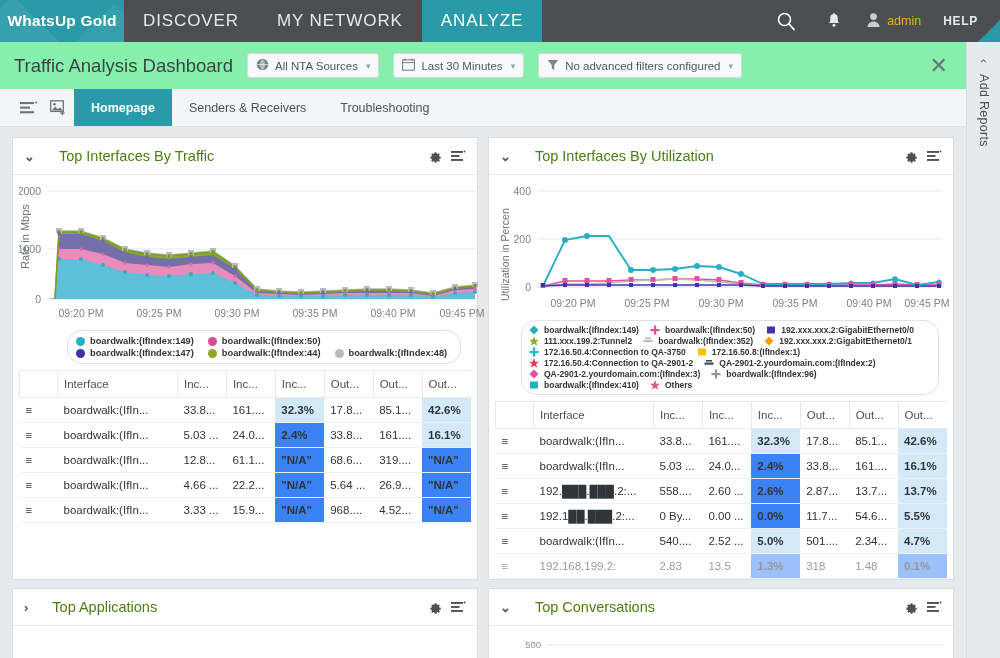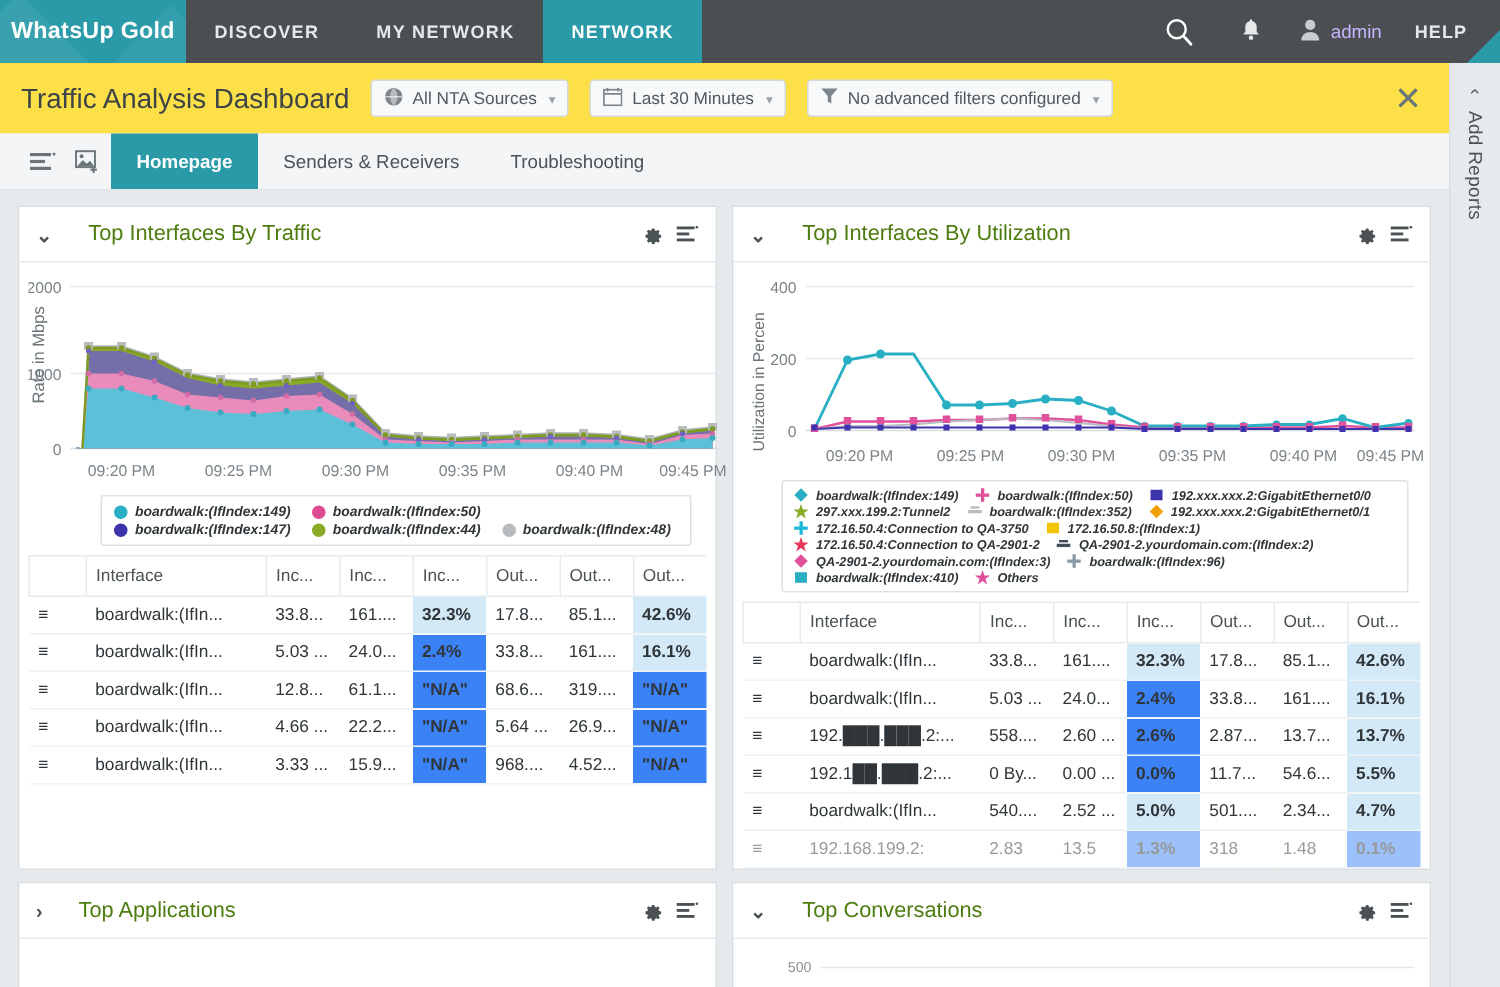--- a/index.html
+++ b/index.html
@@ -36,7 +36,7 @@
   }
   .navitem {
     display:flex; align-items:center; padding: 0 19px;
-    color:#e6e8e9; font-size:12px; font-weight:bold; letter-spacing:.9px;
+    color:#e6e8e9; font-size:17px; font-weight:normal; letter-spacing:.9px;
     cursor:pointer;
   }
   .navitem.active { background:#2a9aa8; color:#fff; }

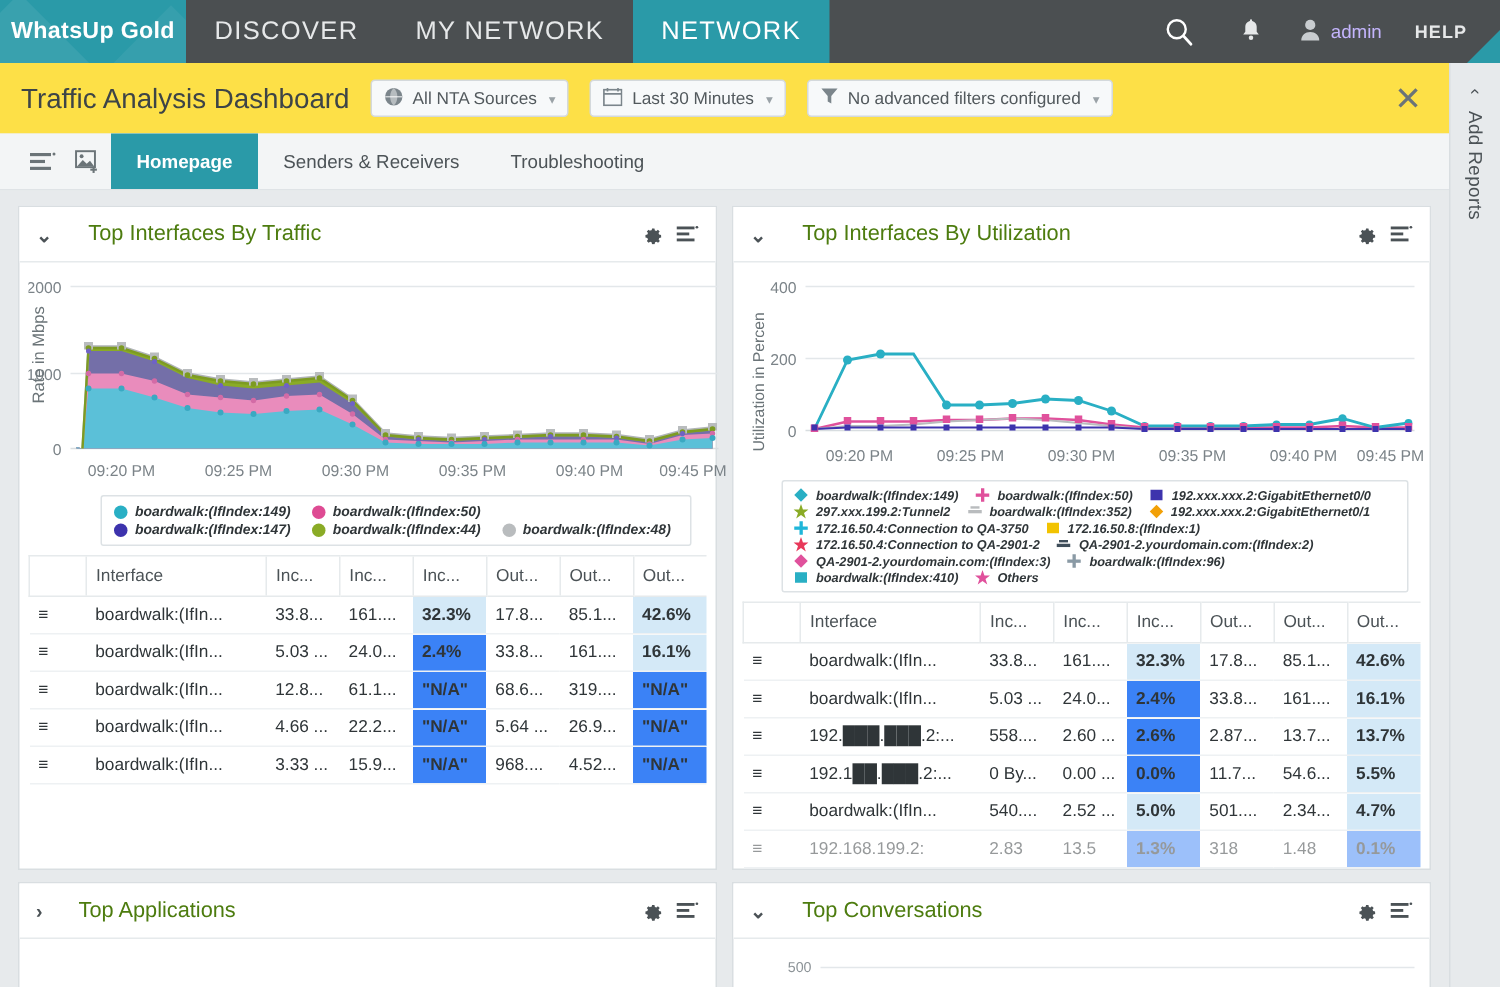--- a/index.html
+++ b/index.html
@@ -160,7 +160,7 @@
   </div>
   <div class="navitem">DISCOVER</div>
   <div class="navitem">MY NETWORK</div>
-  <div class="navitem active">NETWORK</div>
+  <div class="navitem active">ANALYZE</div>
 
   <div class="nav-right">
     <div class="nav-icon">

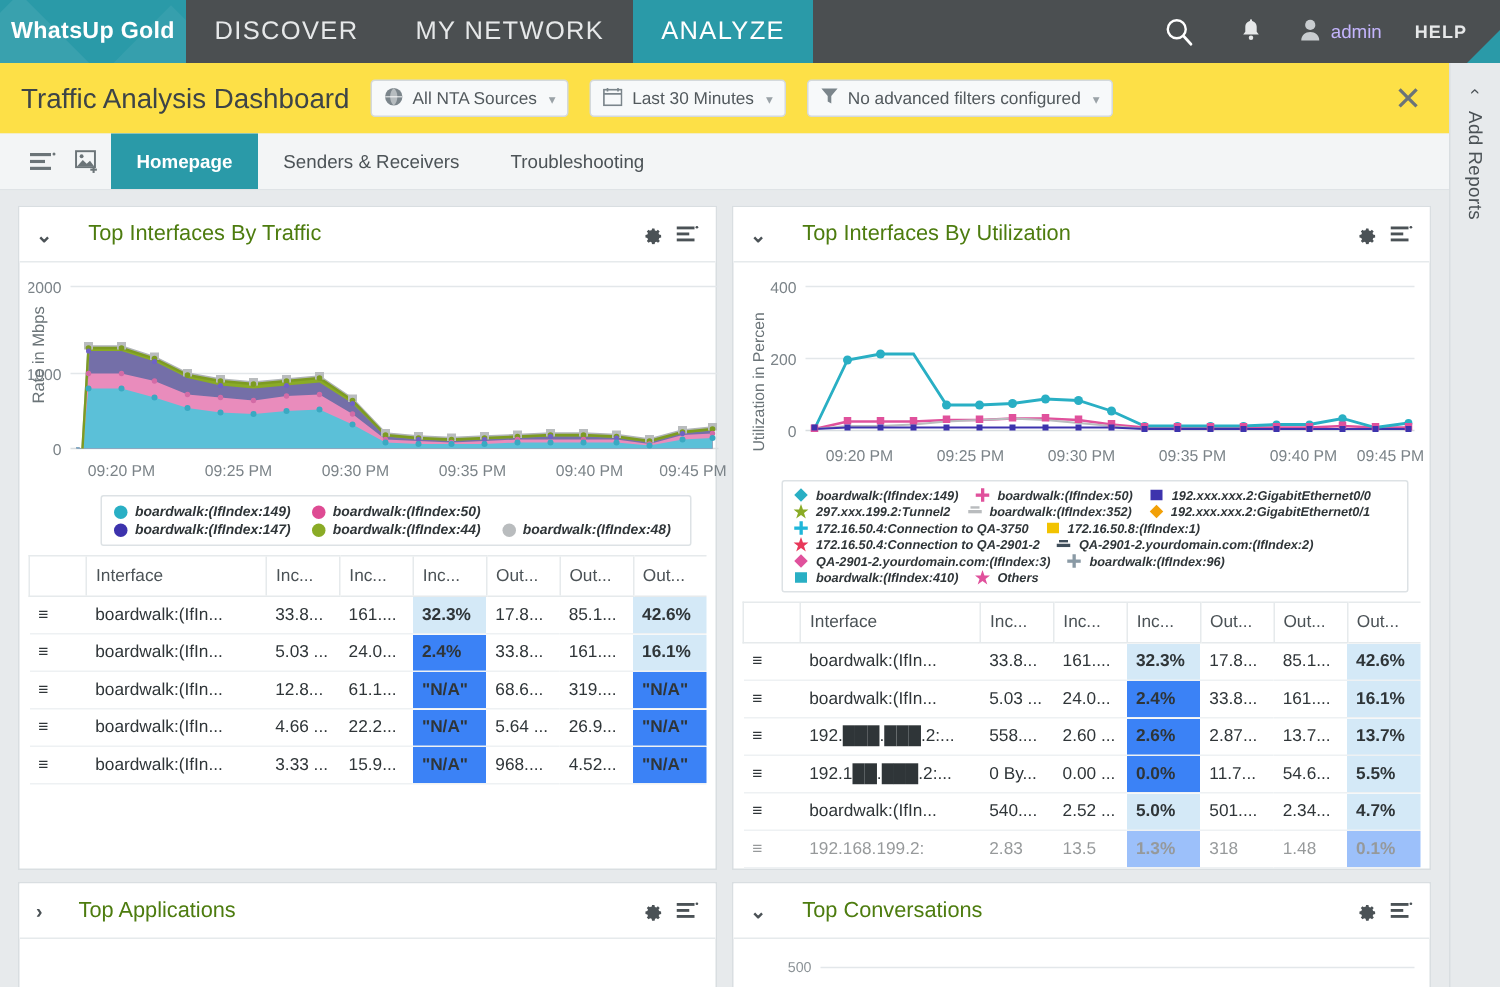--- a/index.html
+++ b/index.html
@@ -42,7 +42,7 @@
   .navitem.active { background:#2a9aa8; color:#fff; }
   .nav-right { margin-left:auto; display:flex; align-items:center; padding-right:8px; }
   .nav-icon { width:48px; display:flex; align-items:center; justify-content:center; cursor:pointer; }
-  .nav-user { display:flex; align-items:center; gap:6px; color:#c4b5fd; font-size:12.5px; padding:0 22px 0 8px; cursor:pointer;}
+  .nav-user { display:flex; align-items:center; gap:6px; color:#eab308; font-size:12.5px; padding:0 22px 0 8px; cursor:pointer;}
   .nav-help { color:#e6e8e9; font-size:12px; font-weight:bold; letter-spacing:.7px; padding-right:14px; cursor:pointer;}
   .topnav-corner {
     position:absolute; right:0; bottom:0; width:0; height:0;

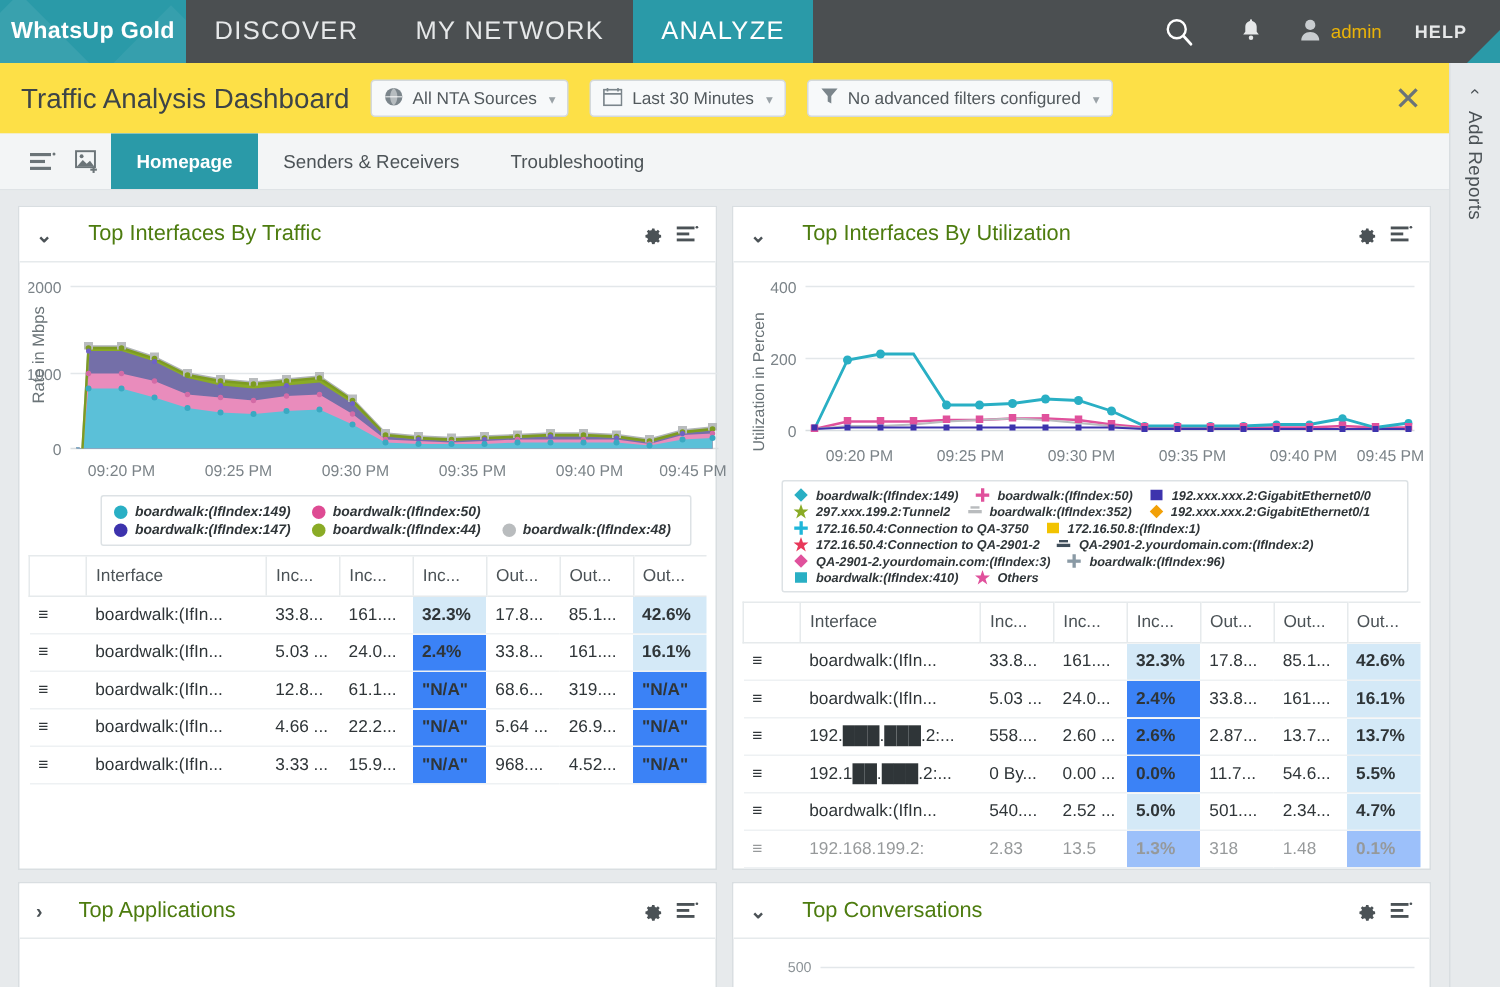--- a/index.html
+++ b/index.html
@@ -55,7 +55,7 @@
 
   
   .pagehead {
-    height: 47px; background:#fde047; display:flex; align-items:center;
+    height: 47px; background:#86efac; display:flex; align-items:center;
     padding: 0 14px; gap: 14px; border-bottom:0px;
   }
   .pagetitle { font-size:18.5px; color:#3d4447; font-weight:400; white-space:nowrap; }

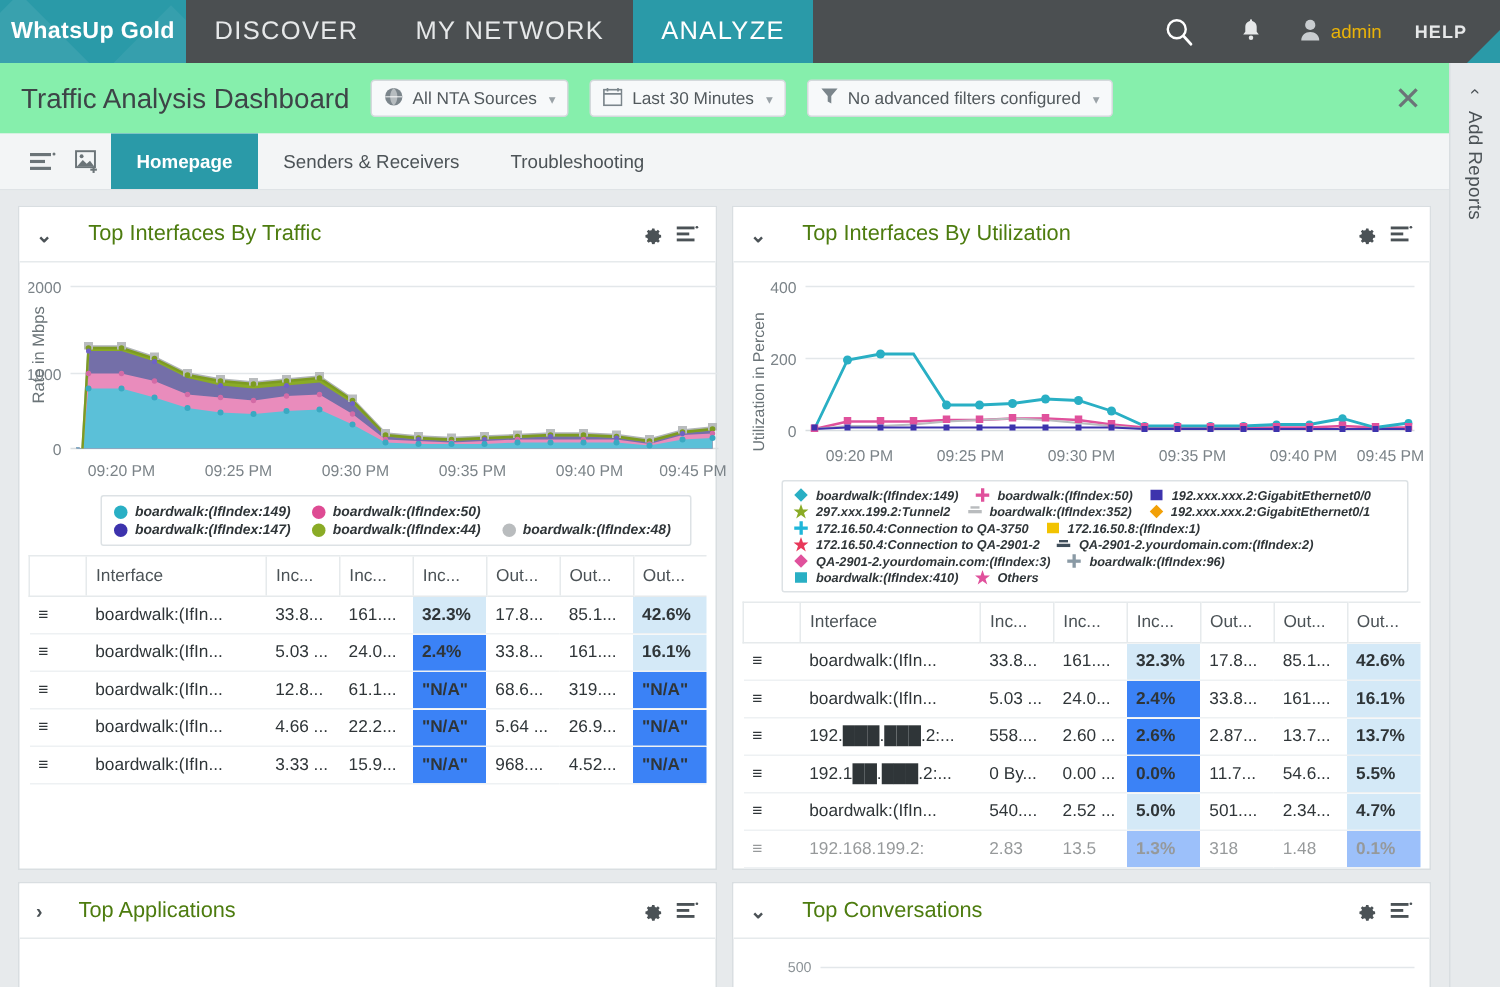--- a/index.html
+++ b/index.html
@@ -111,8 +111,8 @@
 
   
   .legend {
-    border:1px solid #dde2e5; border-radius:2px; margin: 4px 10px 6px 48px;
-    padding: 5px 8px; display:flex; flex-wrap:wrap; gap: 2px 14px; font-style: italic;
+    border:1px solid #dde2e5; border-radius:15px; margin: 4px 10px 6px 48px;
+    padding: 5px 8px; display:flex; flex-wrap:wrap; gap: 2px 14px;
   }
   .legend.tight { margin: 4px 8px 6px 26px; padding:4px 7px; gap:1px 11px; }
   .lg-item { display:flex; align-items:center; gap:5px; font-size:9.3px; color:#2f3538; font-weight:bold; white-space:nowrap;}

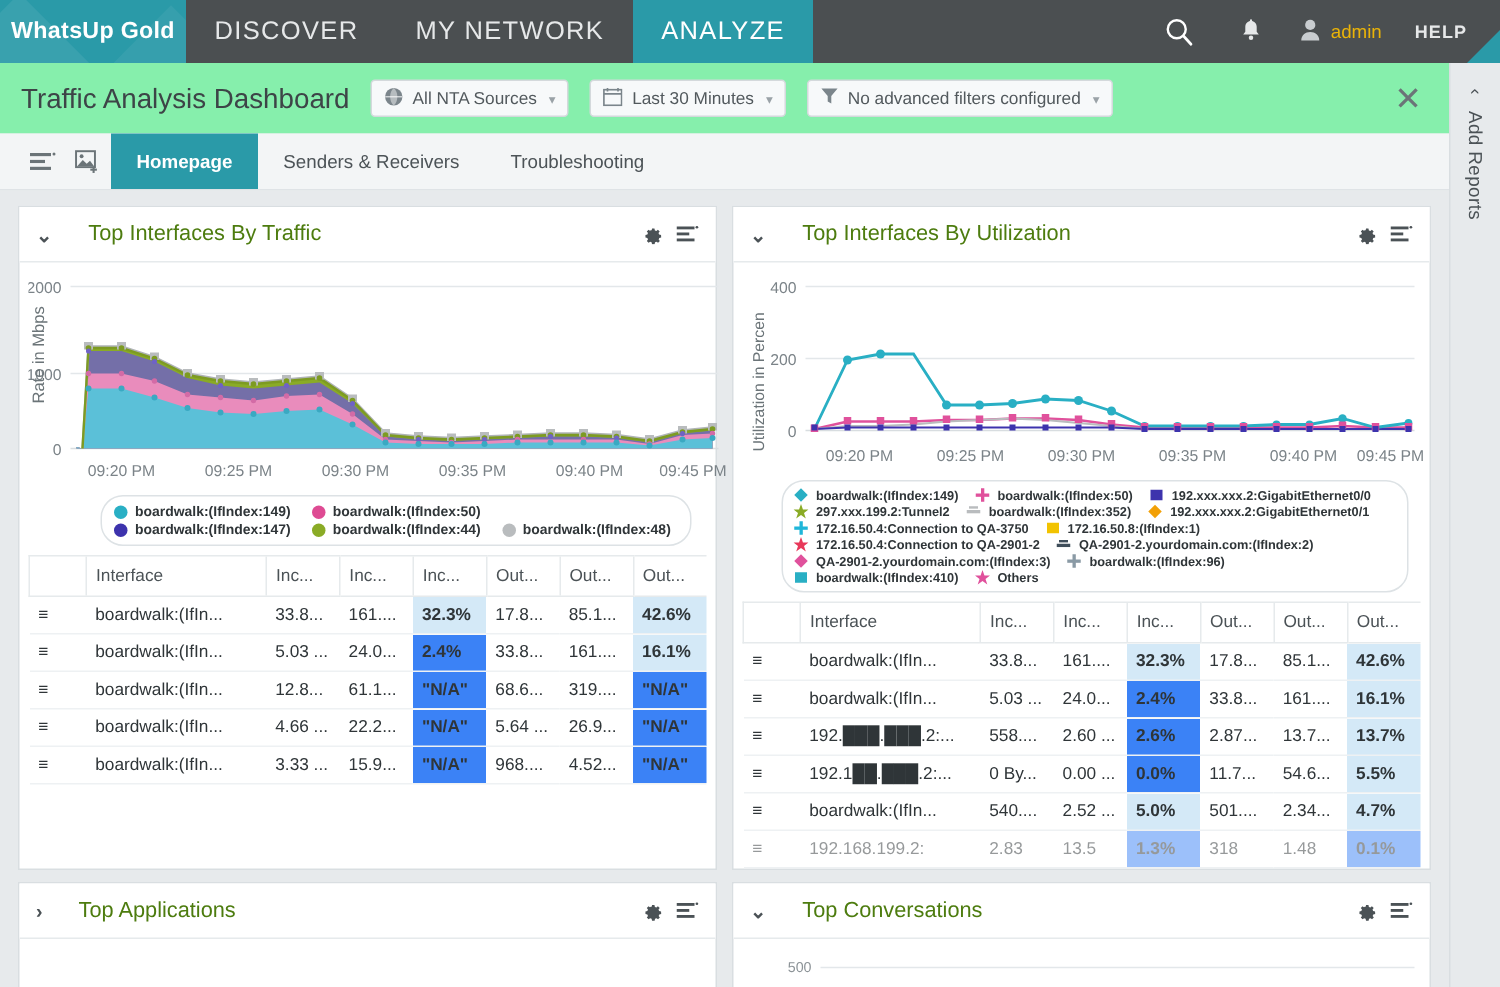--- a/index.html
+++ b/index.html
@@ -635,7 +635,7 @@
               <span class="mk"><svg width="10" height="10">
                     <polygon points="5,0 6.3,3.7 10,3.7 7,6 8.2,9.7 5,7.4 1.8,9.7 3,6 0,3.7 3.7,3.7" fill="#8aab26"></polygon>
                   </svg></span>
-              <span>297.xxx.199.2:Tunnel2</span>
+              <span>111.xxx.199.2:Tunnel2</span>
             </div>
             <div class="lg-item sm">
               <span class="mk"><svg width="10" height="10">

